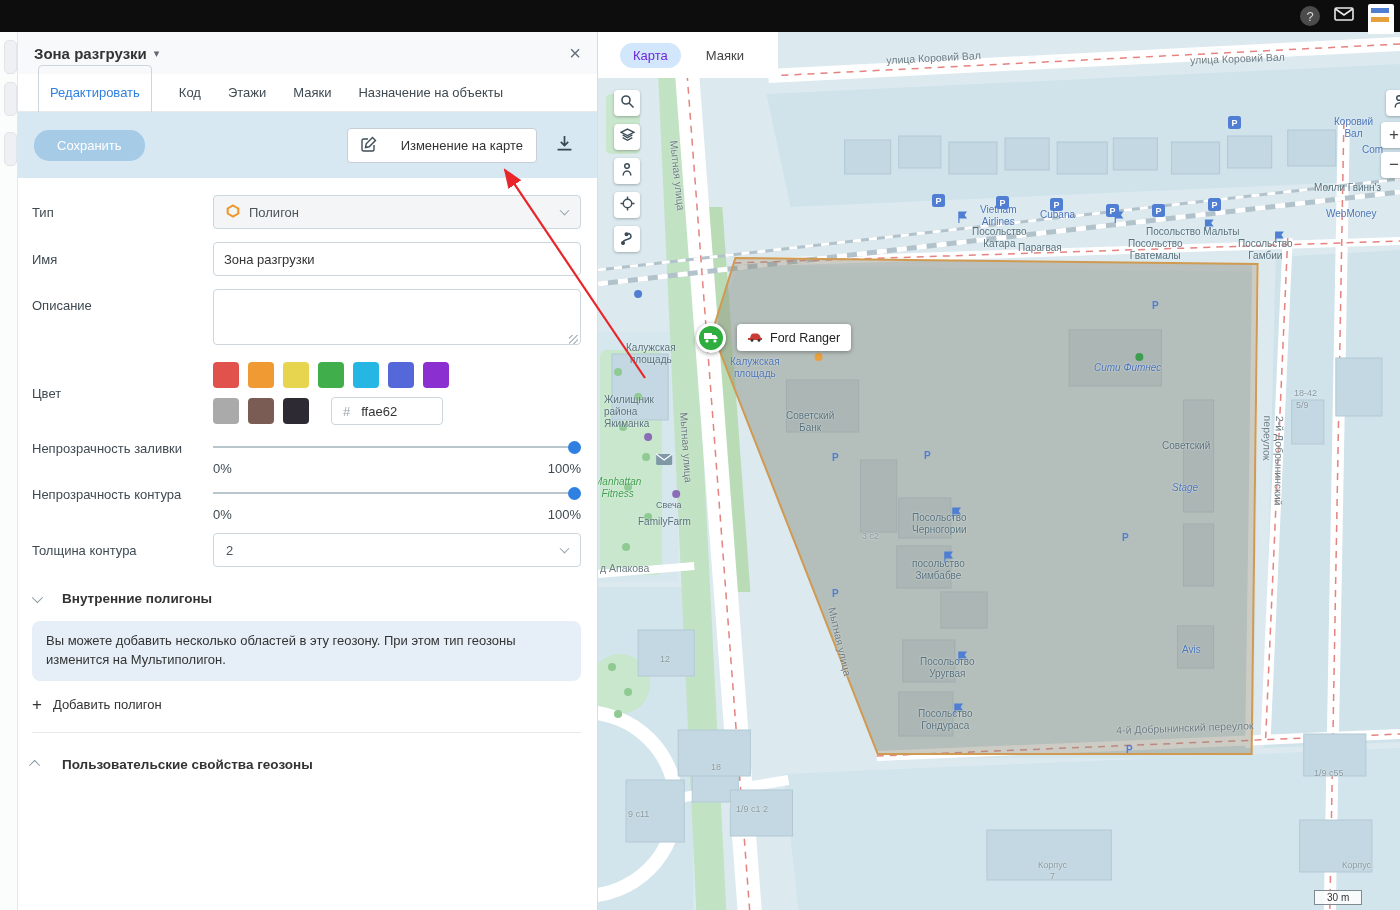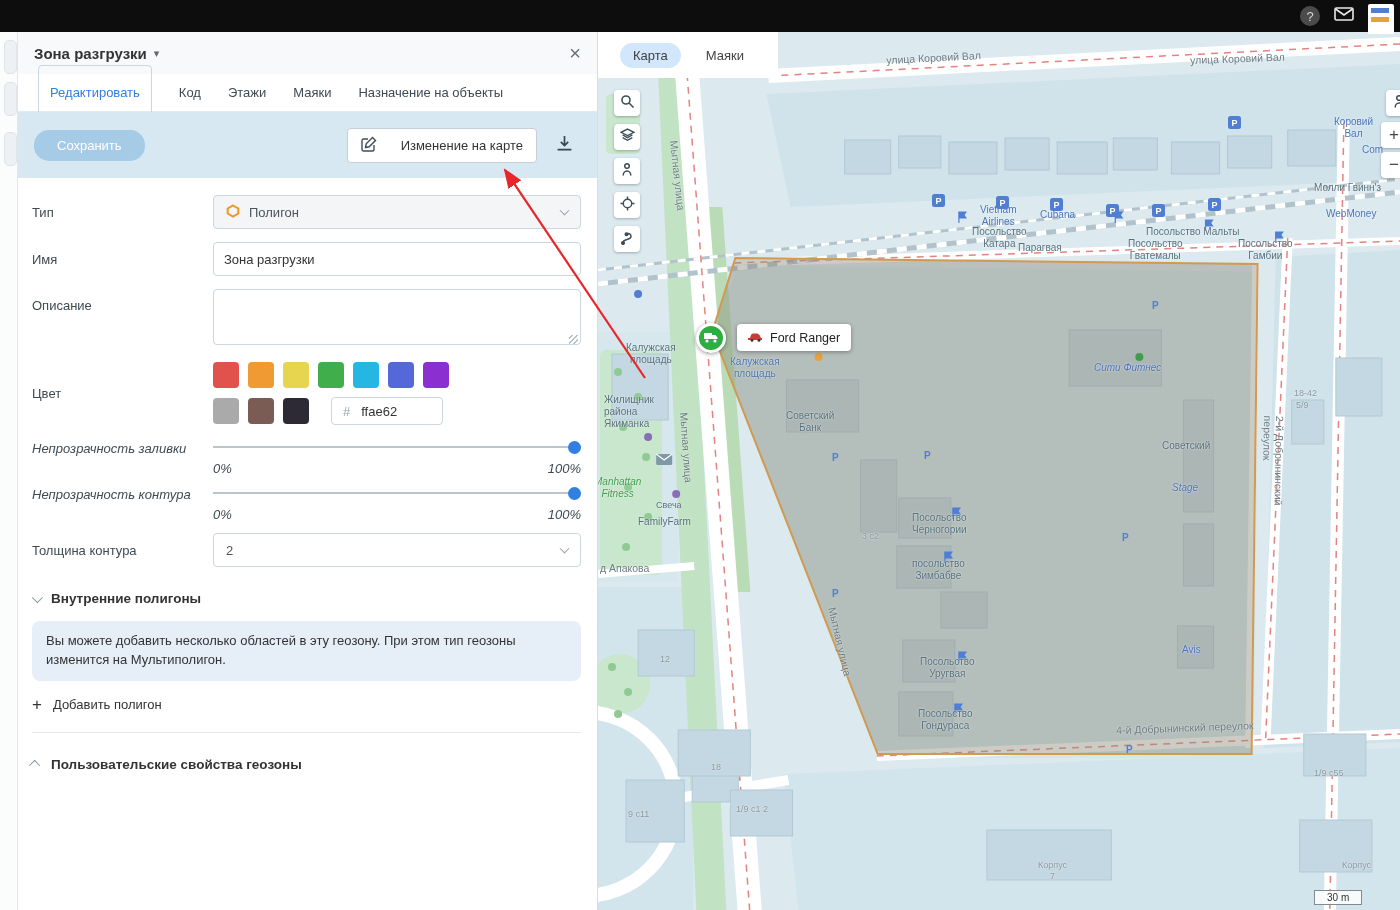--- a/index.html
+++ b/index.html
@@ -97,7 +97,7 @@
   .map-tabbar { position:absolute; top:0; left:0; width:180px; height:46px; background:#fff;
                 display:flex; align-items:center; gap:12px; padding-left:22px; z-index:8; }
   .map-tab { font-size:13px; color:#444; padding:5px 13px; border-radius:14px; cursor:pointer; }
-  .map-tab.active { background:#d2e7fb; color:#404040; }
+  .map-tab.active { background:#d2e7fb; color:#6d28d9; }
 
   .mlabel { position:absolute; font-size:10px; line-height:1.18; color:#56707c; white-space:pre-line;
             transform-origin:0 0; pointer-events:none; text-shadow:0 0 2px rgba(255,255,255,.85); z-index:3; }

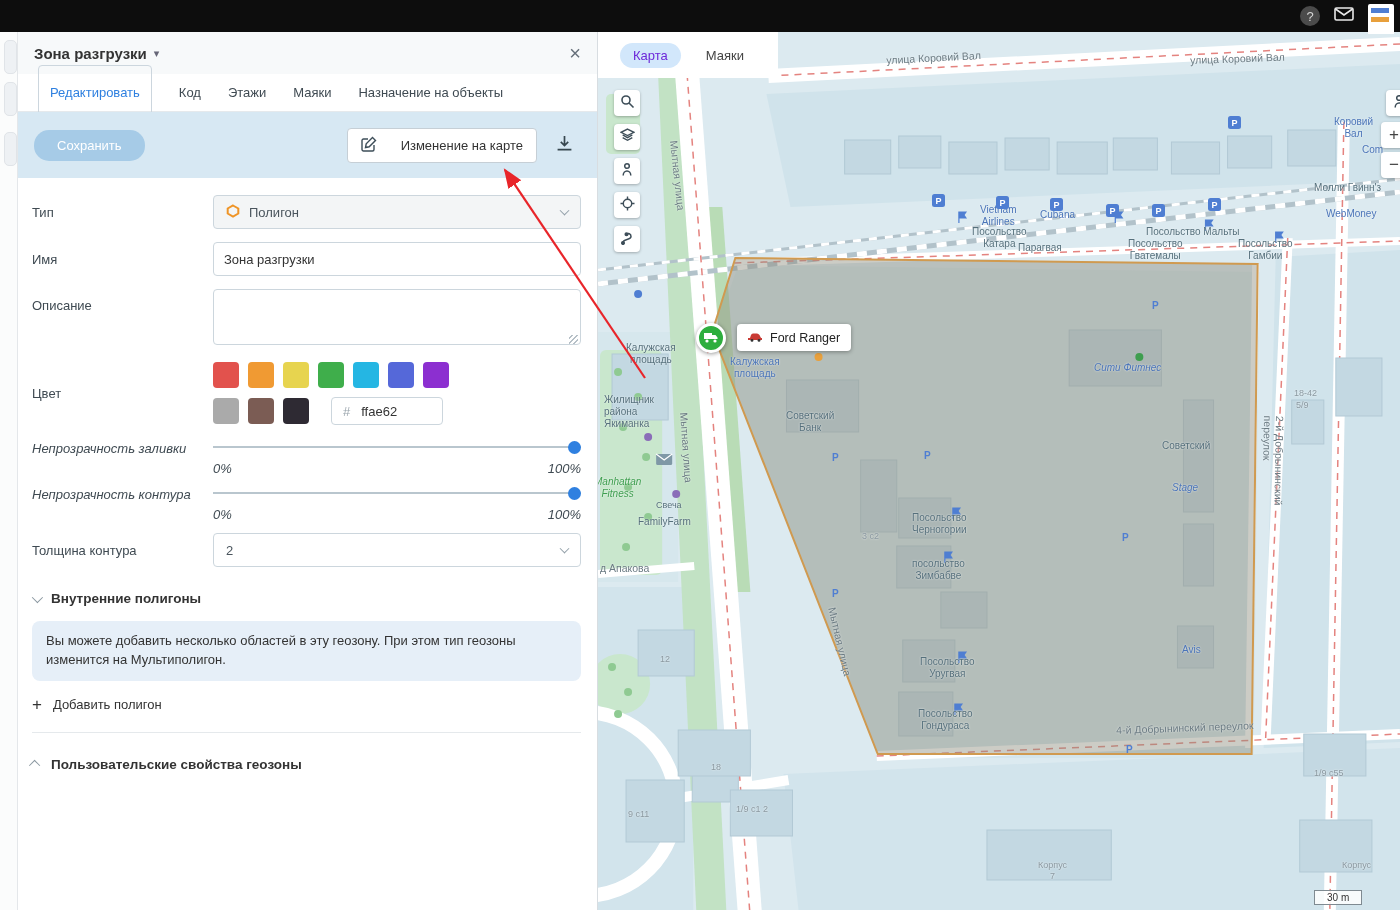--- a/index.html
+++ b/index.html
@@ -77,7 +77,7 @@
   .slider .track { position:absolute; left:0; right:0; top:5px; height:2px; background:#b9c6ce; }
   .slider .handle { position:absolute; right:0; top:0; width:13px; height:13px; border-radius:50%; cursor:pointer; }
   .pct { display:flex; justify-content:space-between; font-size:13px; color:#3f4a52; margin-top:7px; }
-  .slider-frow { margin-bottom:11px;font-style:italic; }
+  .slider-frow { margin-bottom:11px; }
 
   .section-head { display:flex; align-items:center; gap:11px; margin:24px 0 15px;
                   font-size:13.5px; font-weight:bold; color:#333; cursor:pointer; }

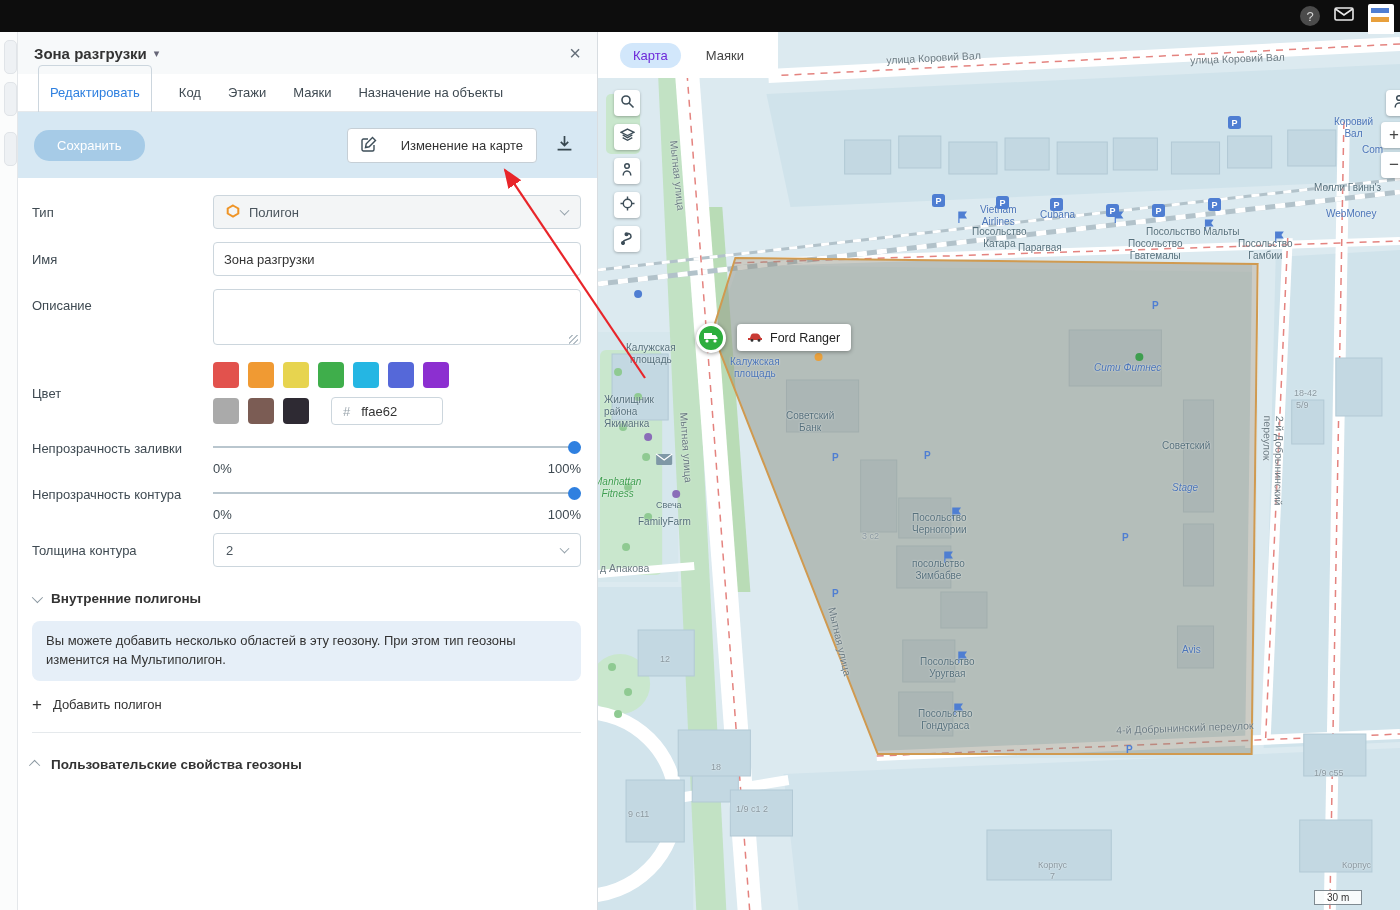--- a/index.html
+++ b/index.html
@@ -79,7 +79,7 @@
   .pct { display:flex; justify-content:space-between; font-size:13px; color:#3f4a52; margin-top:7px; }
   .slider-frow { margin-bottom:11px; }
 
-  .section-head { display:flex; align-items:center; gap:11px; margin:24px 0 15px;
+  .section-head { display:flex; align-items:center; gap:22px; margin:24px 0 15px;
                   font-size:13.5px; font-weight:bold; color:#333; cursor:pointer; }
   .chev-down, .chev-up { width:8px; height:8px; border-right:1.7px solid #8a97a0; border-bottom:1.7px solid #8a97a0; }
   .chev-down { transform:rotate(45deg) translateY(-2px); }

